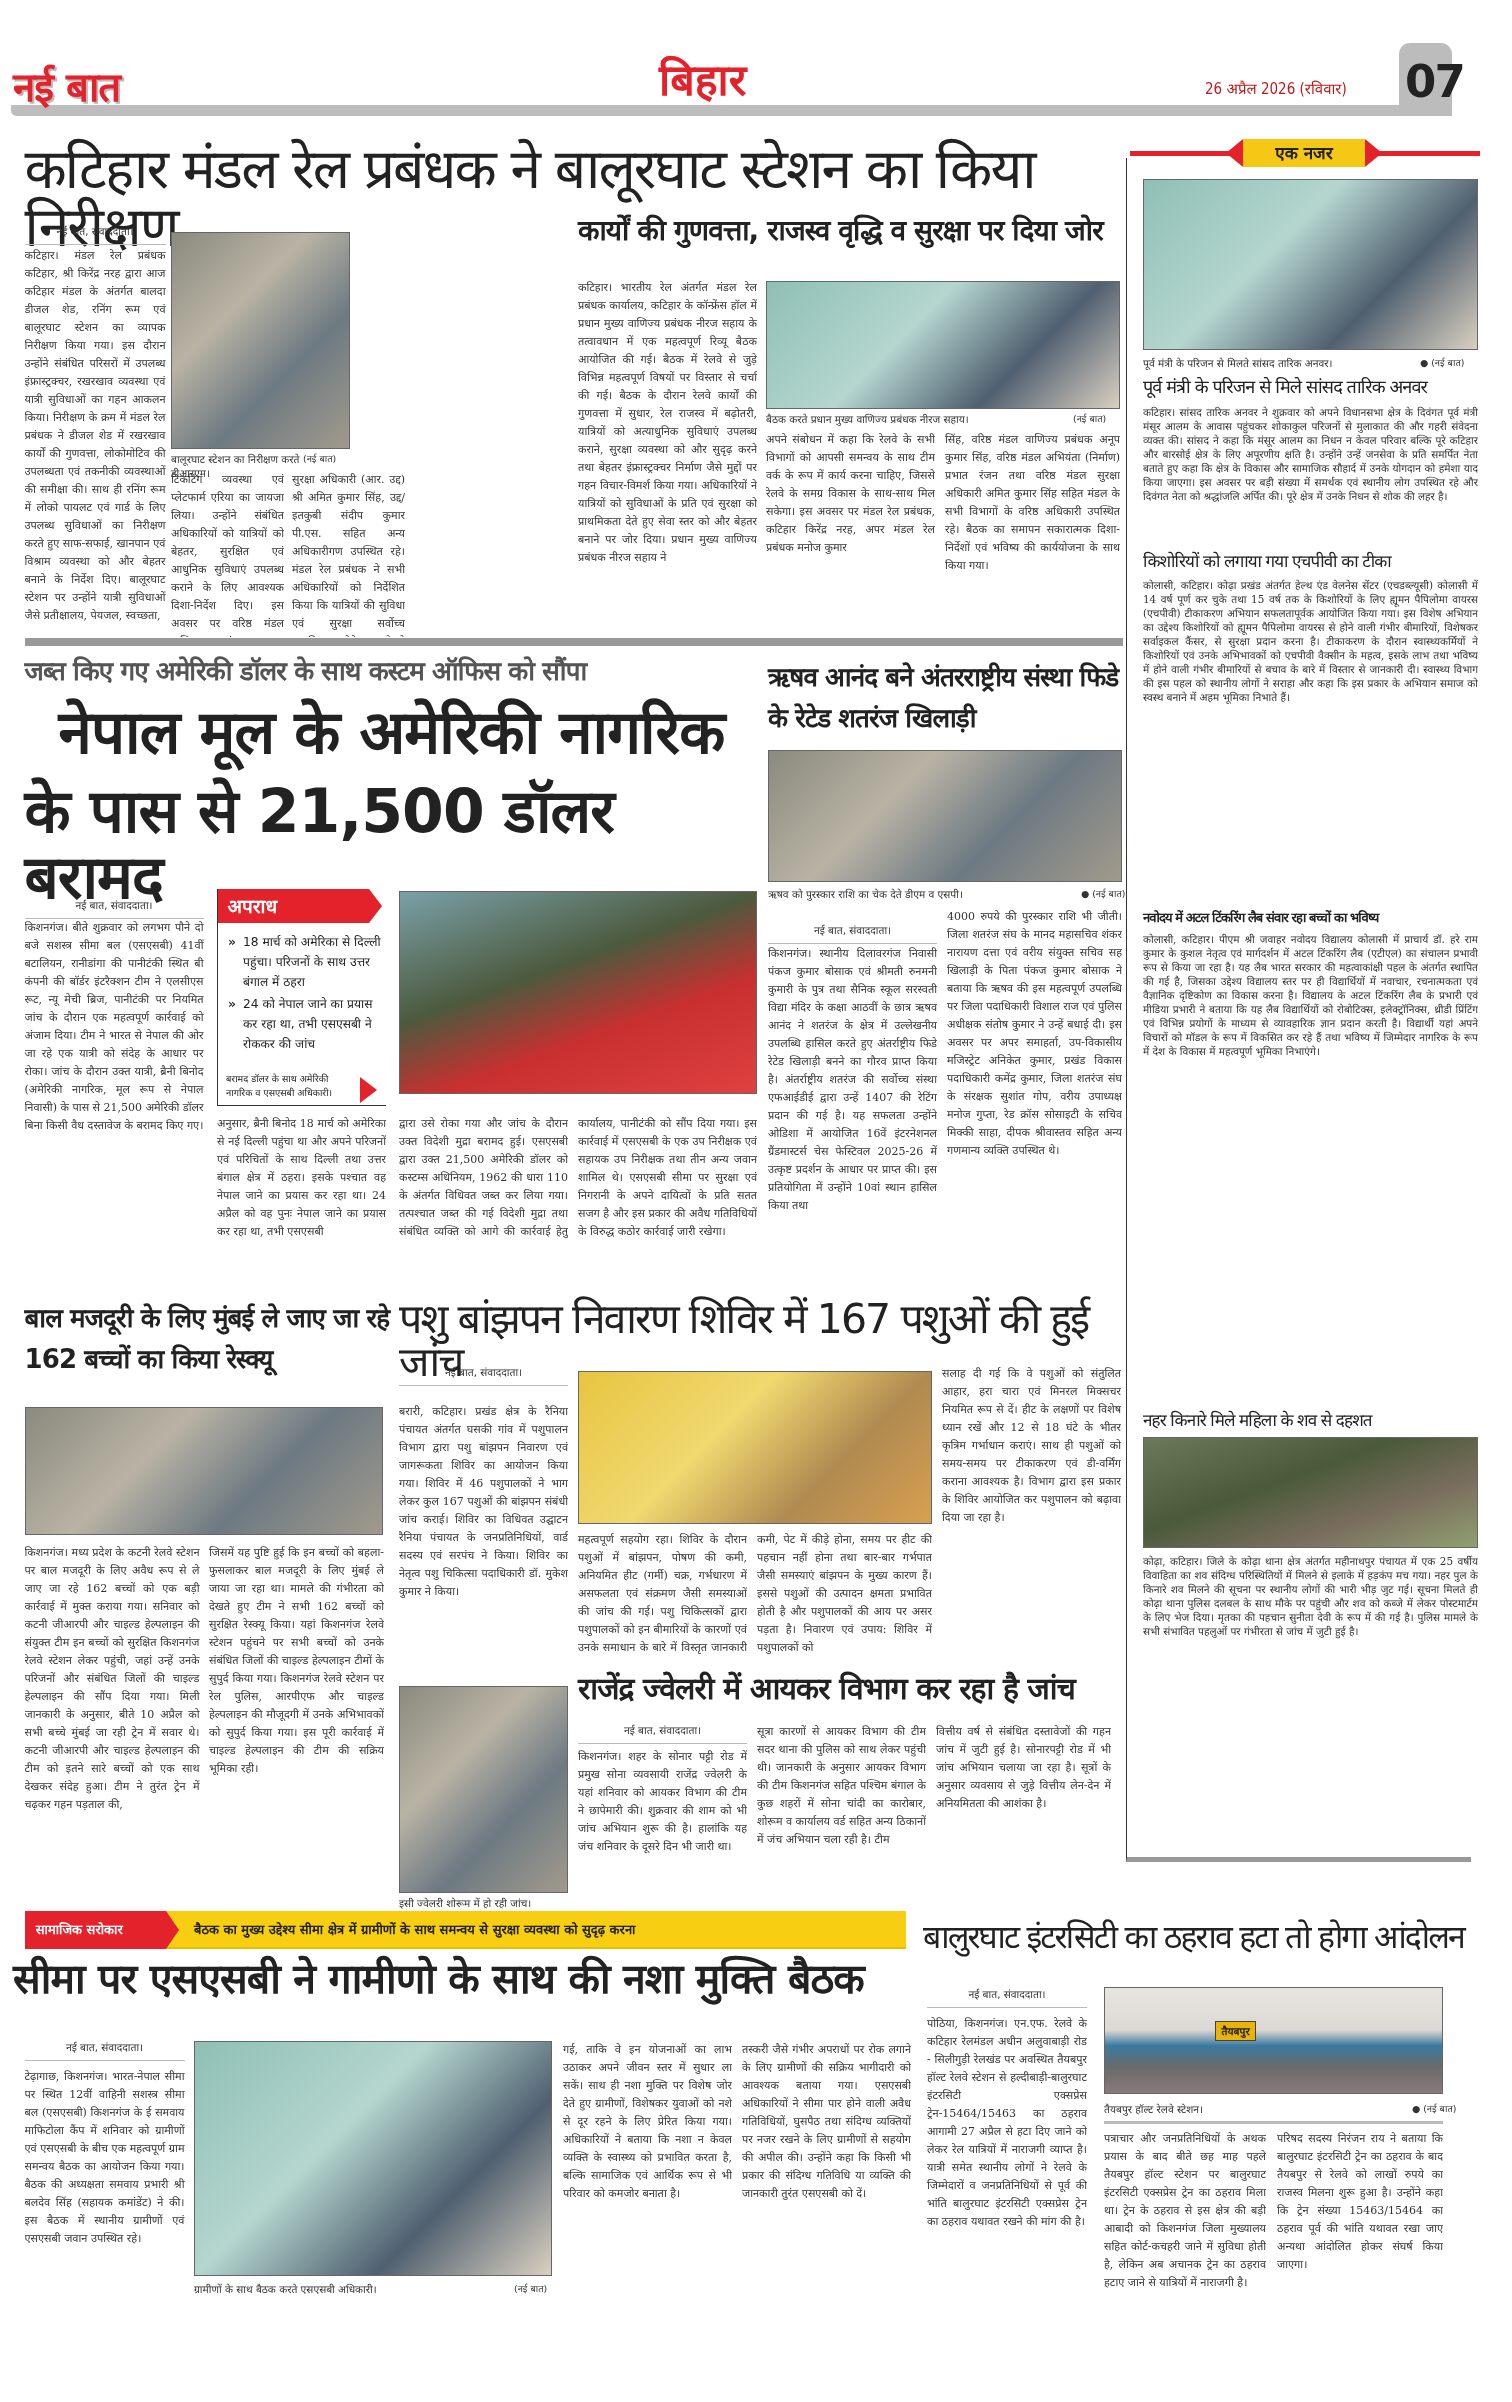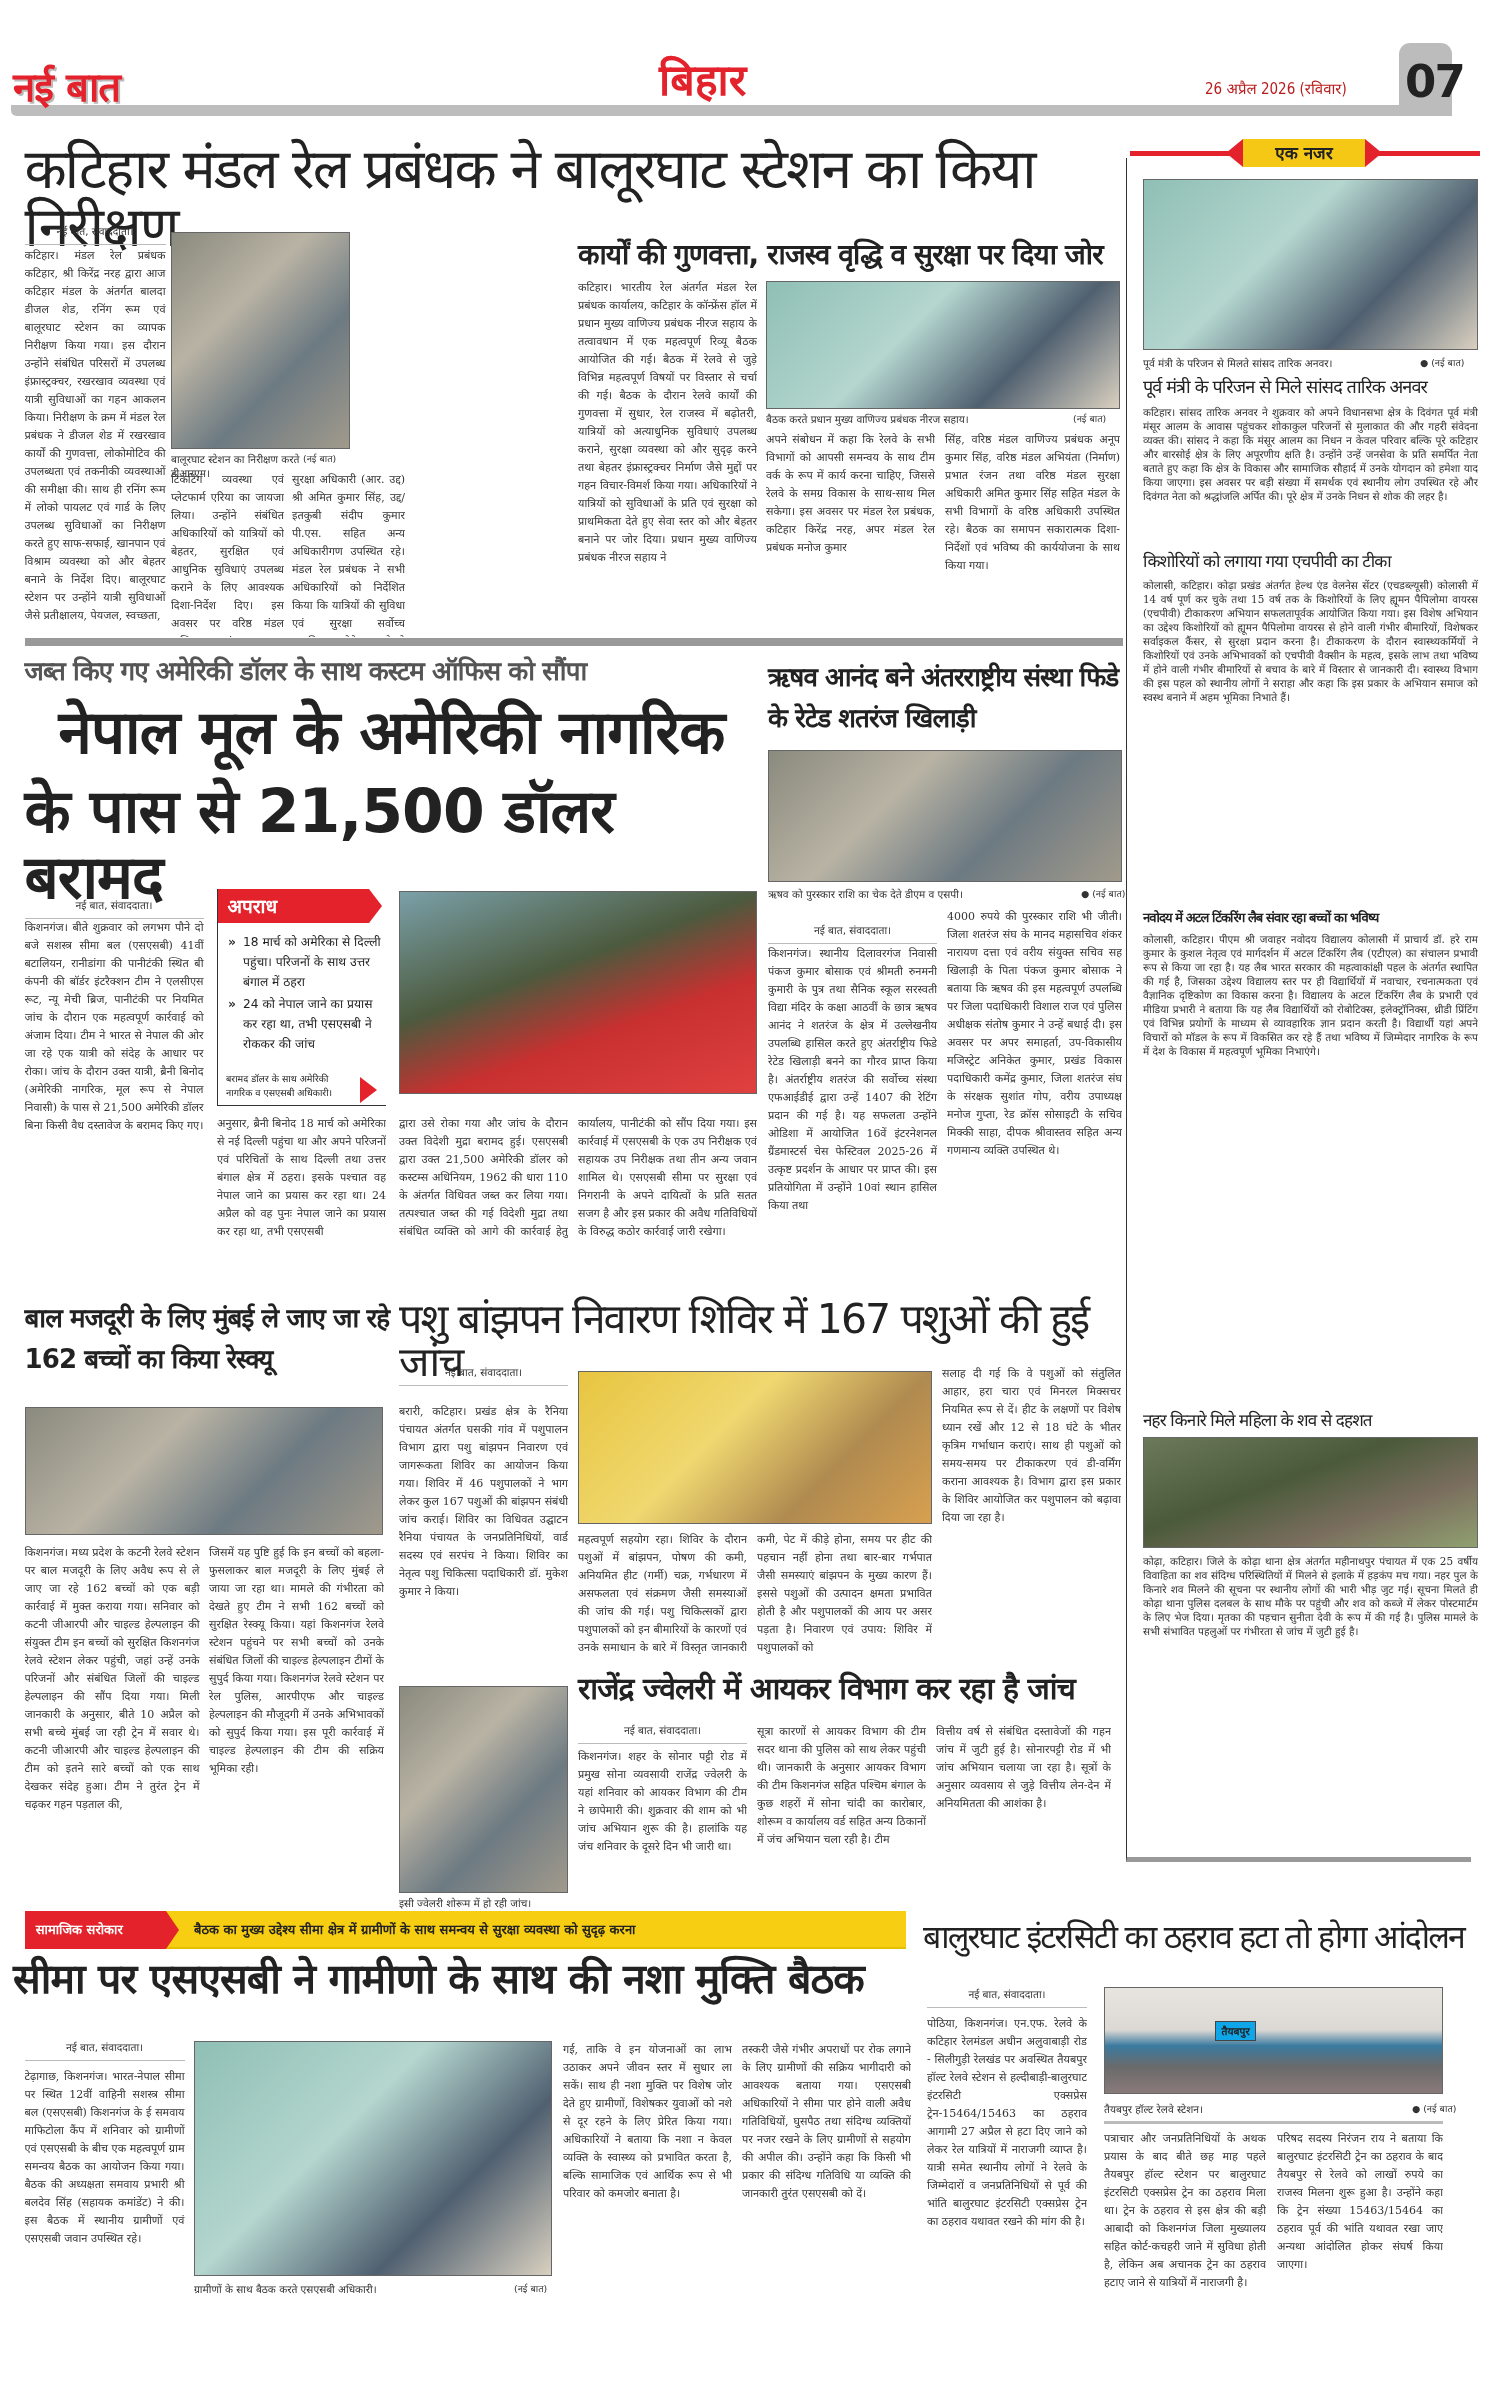--- a/index.html
+++ b/index.html
@@ -61,7 +61,7 @@
 <div class="abs caption-credit" style="left:303px;top:452px;">(नई बात)</div>
 <div class="abs body-text" style="left:171px;top:471px;width:113px;height:166px;">टिकटिंग व्यवस्था एवं प्लेटफार्म एरिया का जायजा लिया। उन्होंने संबंधित अधिकारियों को यात्रियों को बेहतर, सुरक्षित एवं आधुनिक सुविधाएं उपलब्ध कराने के लिए आवश्यक दिशा-निर्देश दिए। इस अवसर पर वरिष्ठ मंडल वाणिज्य प्रबंधक अनूप कुमार सिंह, वरिष्ठ मंडल अभियंता/निर्माण वरिष्ठ मंडल</div>
 <div class="abs body-text" style="left:292px;top:471px;width:113px;height:166px;">सुरक्षा अधिकारी (आर. उद्द) श्री अमित कुमार सिंह, उद्द/इतकुबी संदीप कुमार पी.एस. सहित अन्य अधिकारीगण उपस्थित रहे। मंडल रेल प्रबंधक ने सभी अधिकारियों को निर्देशित किया कि यात्रियों की सुविधा एवं सुरक्षा सर्वोच्च प्राथमिकता देते हुए रेलवे सेवाओं की गुणवत्ता में निरंतर सुधार सुनिश्चित किया जाए।</div>
-<div class="abs headline-b" style="left:578px;top:240px;width:546px;font-size:28px;">कार्यों की गुणवत्ता, राजस्व वृद्धि व सुरक्षा पर दिया जोर</div>
+<div class="abs headline-b" style="left:578px;top:216px;width:546px;font-size:28px;">कार्यों की गुणवत्ता, राजस्व वृद्धि व सुरक्षा पर दिया जोर</div>
 <div class="abs body-text" style="left:578px;top:279px;width:179px;height:358px;">कटिहार। भारतीय रेल अंतर्गत मंडल रेल प्रबंधक कार्यालय, कटिहार के कॉन्फ्रेंस हॉल में प्रधान मुख्य वाणिज्य प्रबंधक नीरज सहाय के तत्वावधान में एक महत्वपूर्ण रिव्यू बैठक आयोजित की गई। बैठक में रेलवे से जुड़े विभिन्न महत्वपूर्ण विषयों पर विस्तार से चर्चा की गई। बैठक के दौरान रेलवे कार्यों की गुणवत्ता में सुधार, रेल राजस्व में बढ़ोतरी, यात्रियों को अत्याधुनिक सुविधाएं उपलब्ध कराने, सुरक्षा व्यवस्था को और सुदृढ़ करने तथा बेहतर इंफ्रास्ट्रक्चर निर्माण जैसे मुद्दों पर गहन विचार-विमर्श किया गया। अधिकारियों ने यात्रियों को सुविधाओं के प्रति एवं सुरक्षा को प्राथमिकता देते हुए सेवा स्तर को और बेहतर बनाने पर जोर दिया। प्रधान मुख्य वाणिज्य प्रबंधक नीरज सहाय ने</div>
 <div class="abs photo green" style="left:766px;top:281px;width:354px;height:128px;"></div>
 <div class="abs caption" style="left:766px;top:412px;width:301px;">बैठक करते प्रधान मुख्य वाणिज्य प्रबंधक नीरज सहाय।</div>

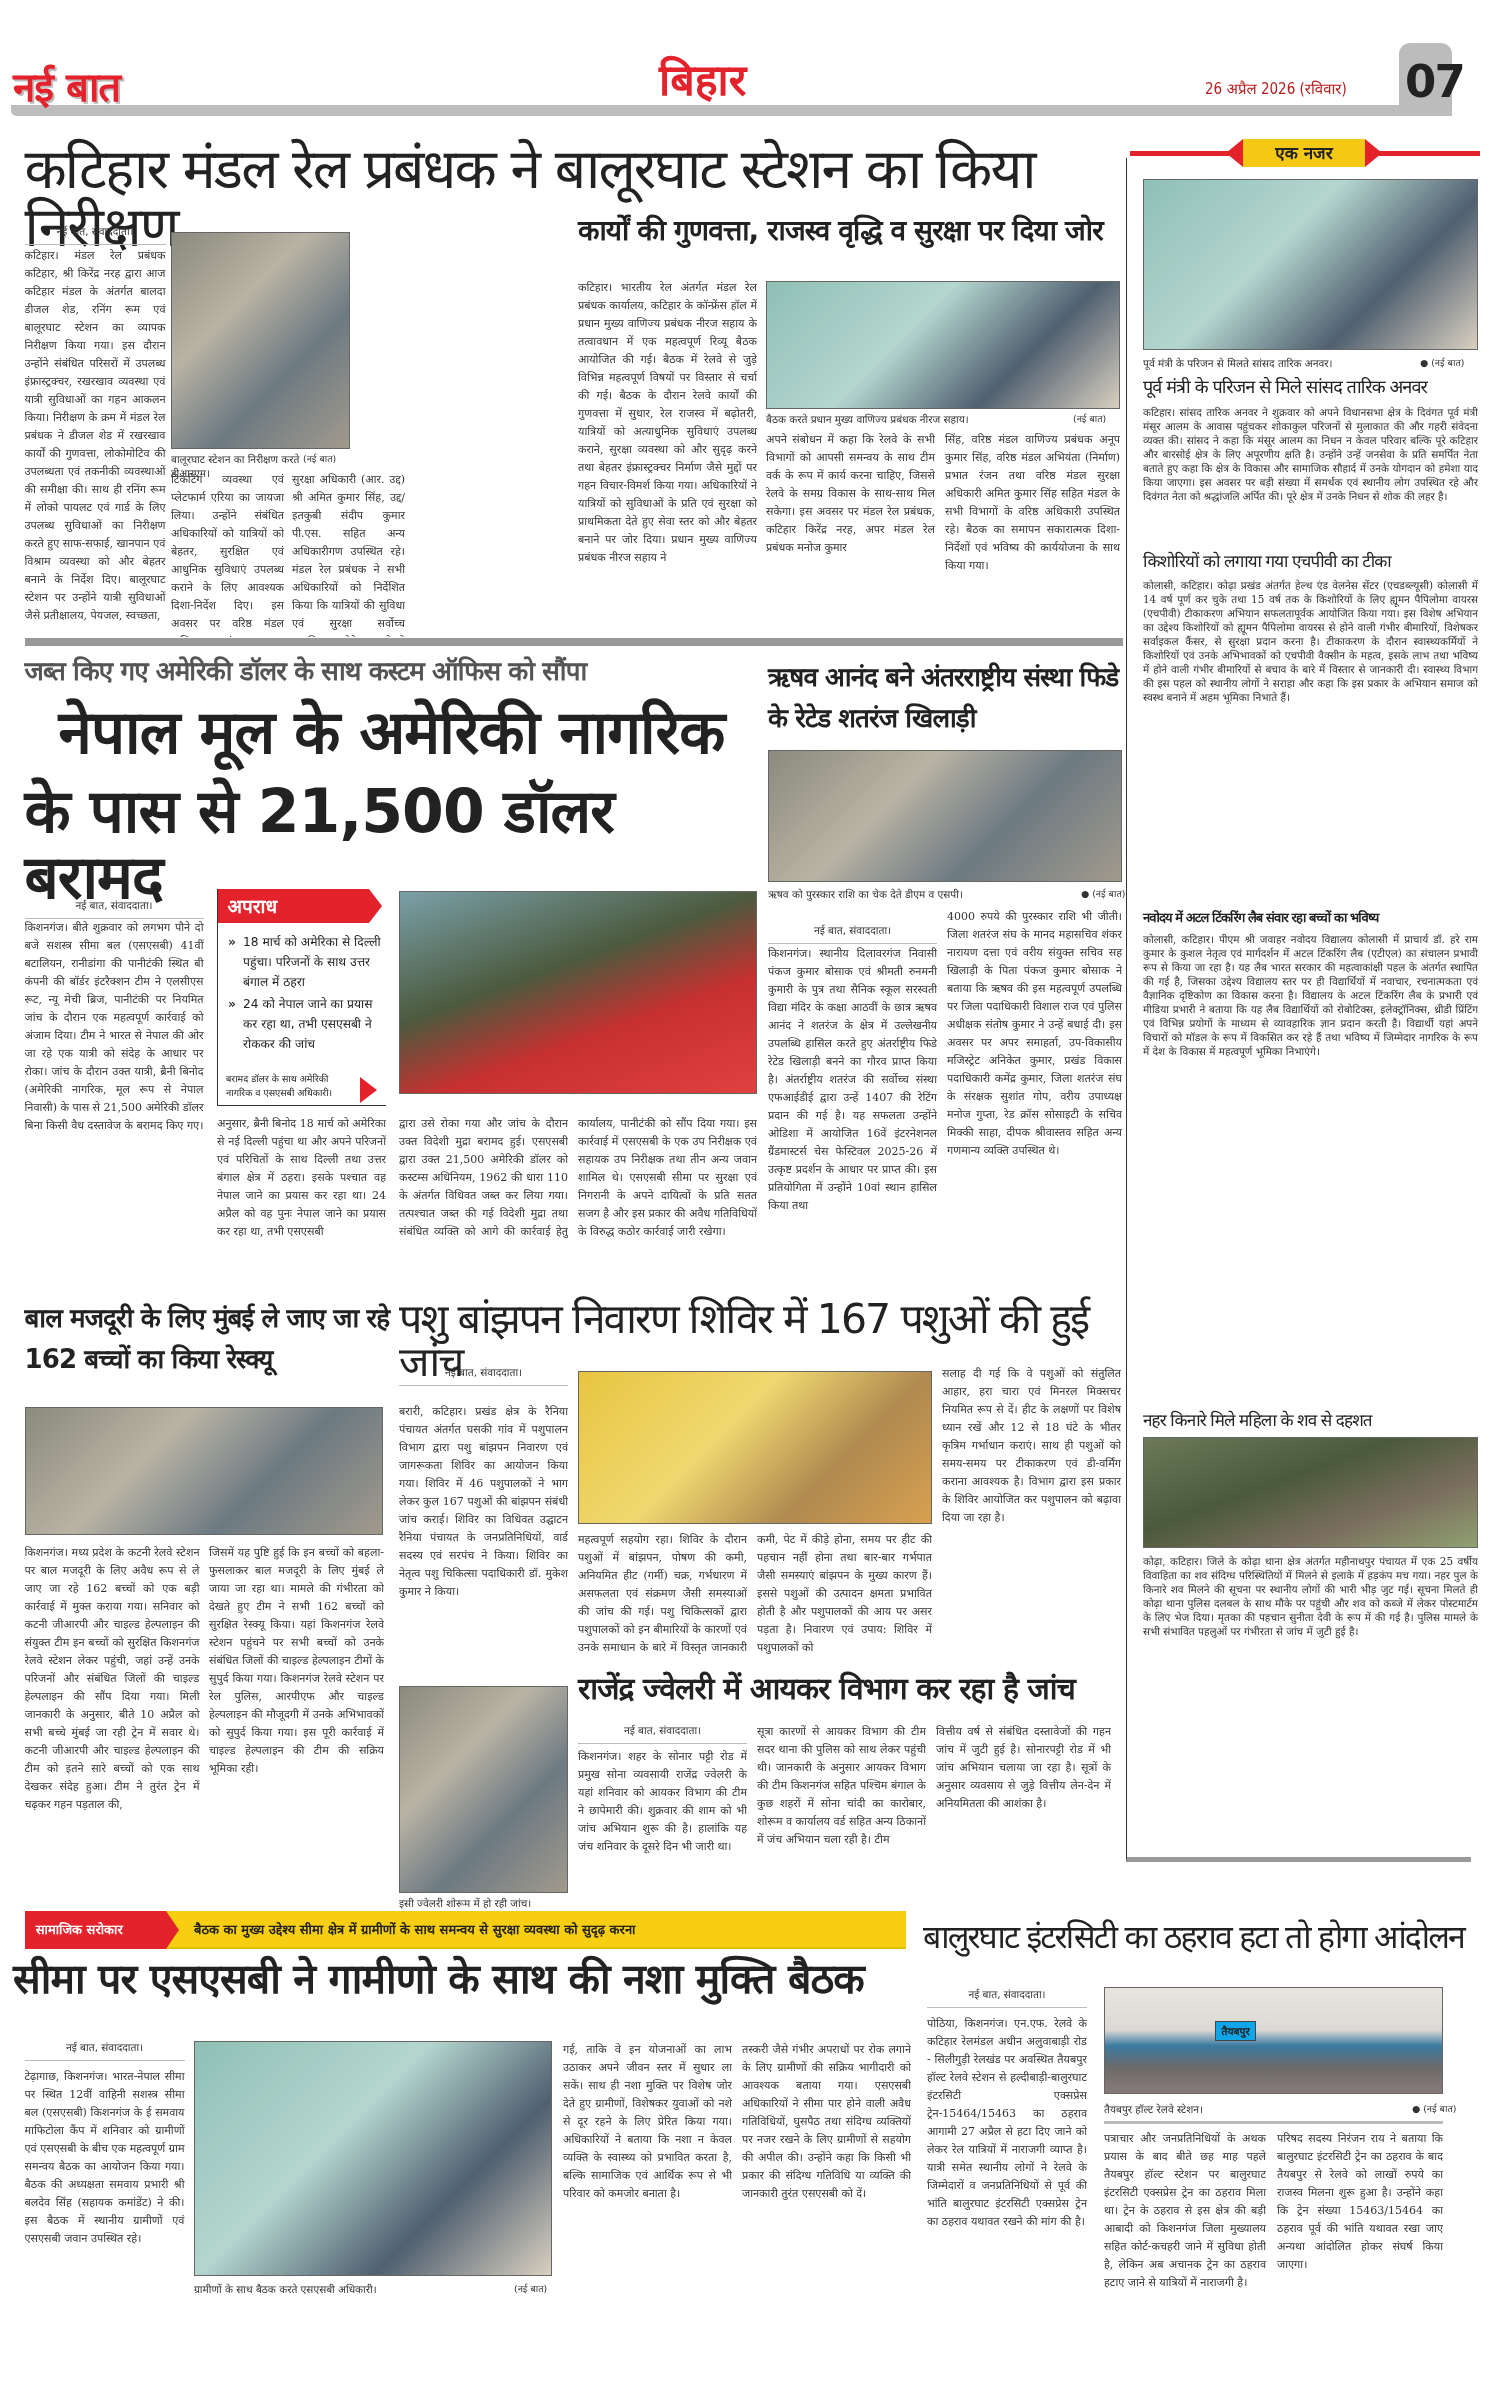--- a/index.html
+++ b/index.html
@@ -156,7 +156,7 @@
 <div class="abs byline" style="left:927px;top:1987px;width:160px;">नई बात, संवाददाता।</div>
 <div class="abs body-text" style="left:927px;top:2015px;width:160px;height:373px;">पोठिया, किशनगंज। एन.एफ. रेलवे के कटिहार रेलमंडल अधीन अलुवाबाड़ी रोड - सिलीगुड़ी रेलखंड पर अवस्थित तैयबपुर हॉल्ट रेलवे स्टेशन से हल्दीबाड़ी-बालुरघाट इंटरसिटी एक्सप्रेस ट्रेन-15464/15463 का ठहराव आगामी 27 अप्रैल से हटा दिए जाने को लेकर रेल यात्रियों में नाराजगी व्याप्त है। यात्री समेत स्थानीय लोगों ने रेलवे के जिम्मेदारों व जनप्रतिनिधियों से पूर्व की भांति बालुरघाट इंटरसिटी एक्सप्रेस ट्रेन का ठहराव यथावत रखने की मांग की है।</div>
 <div class="abs photo station" style="left:1104px;top:1987px;width:339px;height:107px;"></div>
-<div class="abs" style="left:1215px;top:2021px;padding:1.9px 5.6px;background:#0ea5e9;border:0.9px solid #444;font-size:10.4px;font-weight:bold;color:#222;">तैयबपुर</div>
+<div class="abs" style="left:1215px;top:2021px;padding:1.9px 5.6px;background:#eab308;border:0.9px solid #444;font-size:10.4px;font-weight:bold;color:#222;">तैयबपुर</div>
 <div class="abs caption" style="left:1104px;top:2102px;width:226px;">तैयबपुर हॉल्ट रेलवे स्टेशन।</div>
 <div class="abs caption-credit" style="left:1412px;top:2102px;">● (नई बात)</div>
 <div class="abs rule" style="left:1104px;top:2121px;width:339px;"></div>

